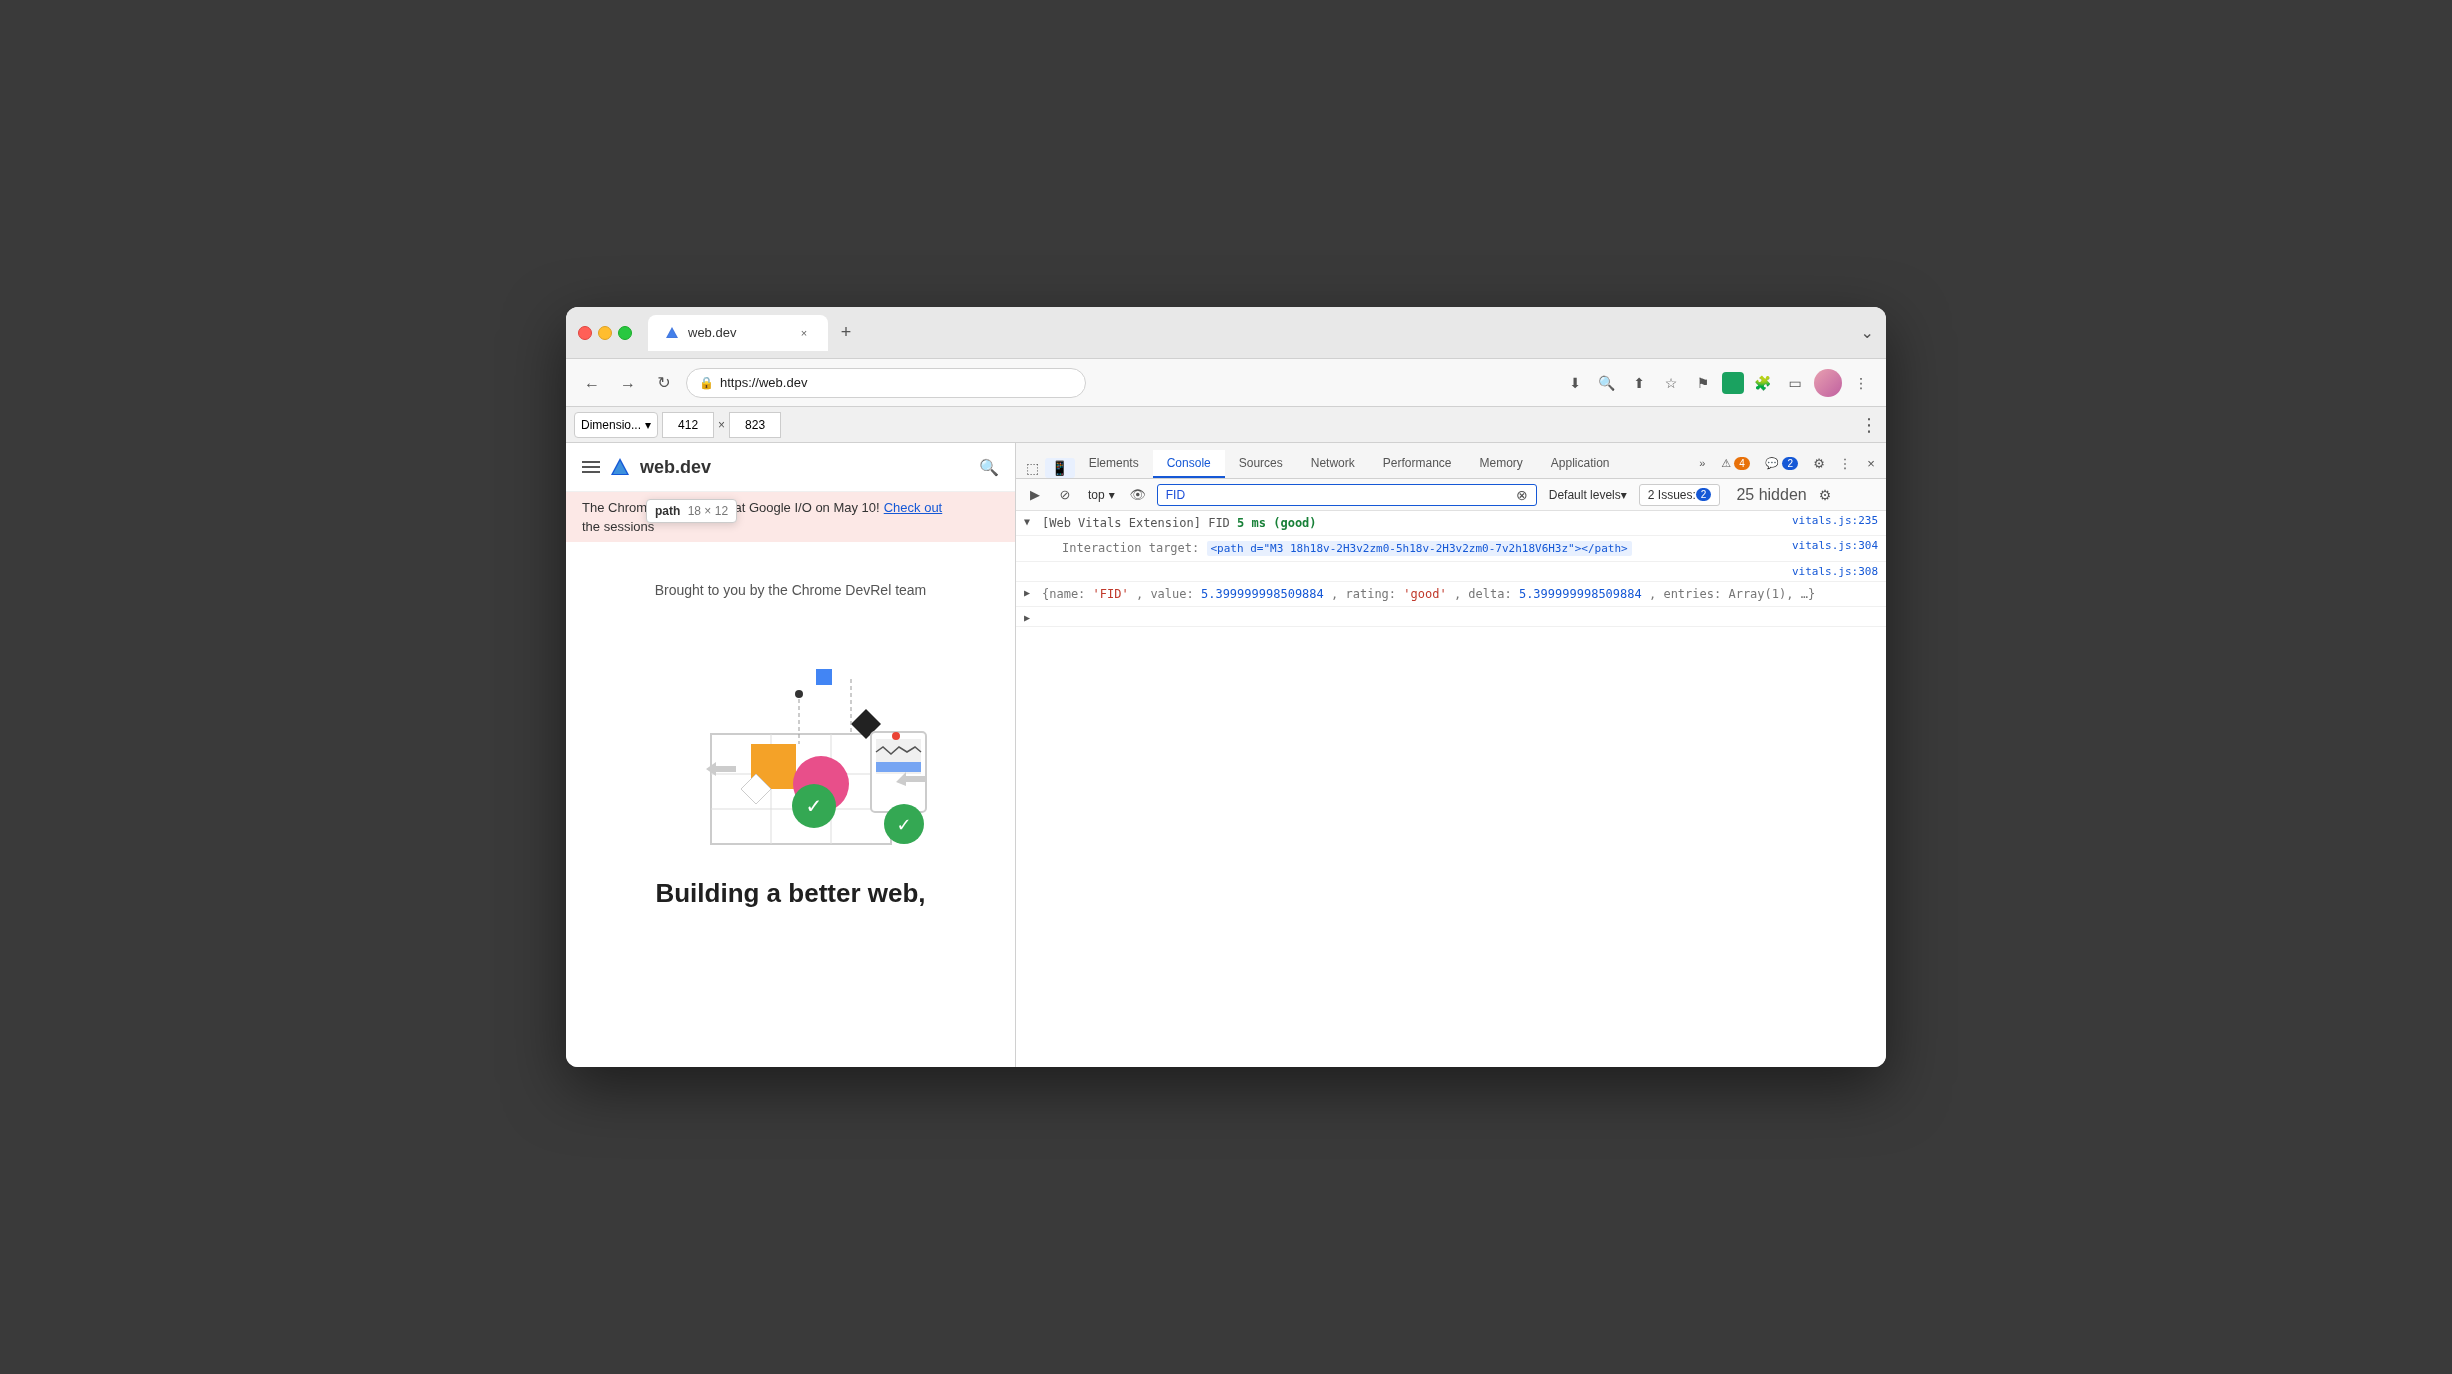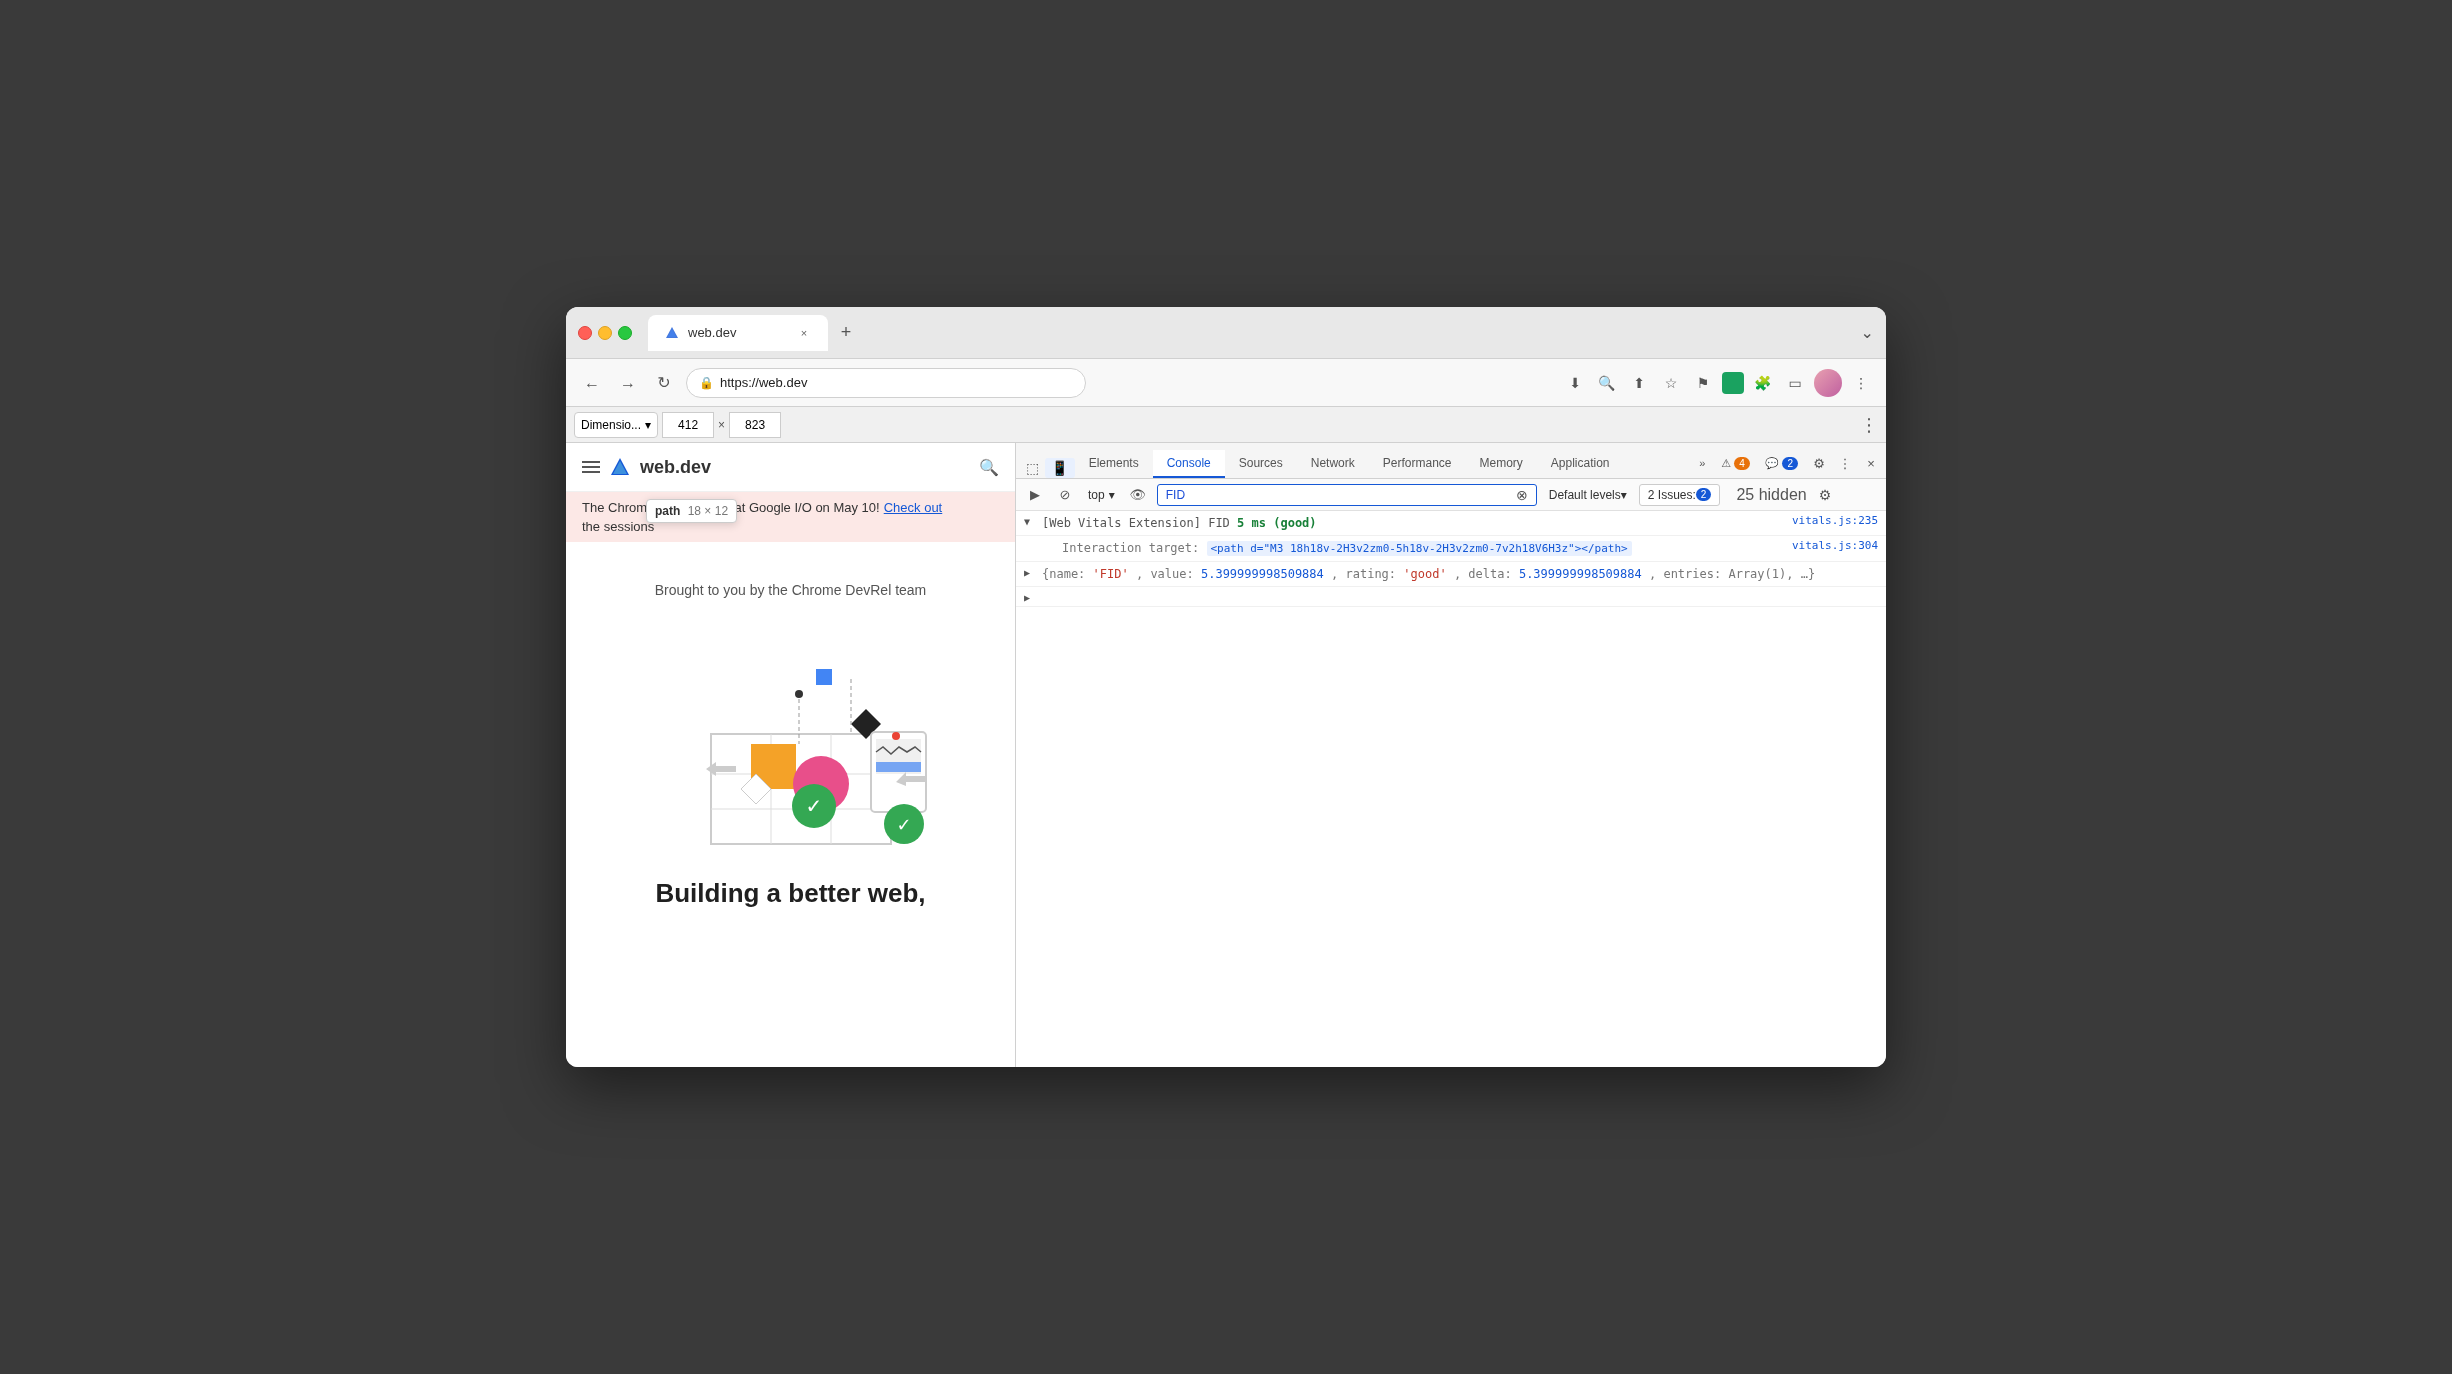--- a/index.html
+++ b/index.html
@@ -728,6 +728,11 @@
         </div>
 
 
+        <div class="console-row" style="padding-left:28px;">
+          <span class="expand-arrow"></span>
+          <div class="console-message"></div>
+          <span class="console-source">vitals.js:308</span>
+        </div>
 
         <div class="console-row log-row">
           <span class="expand-arrow">▶</span>

